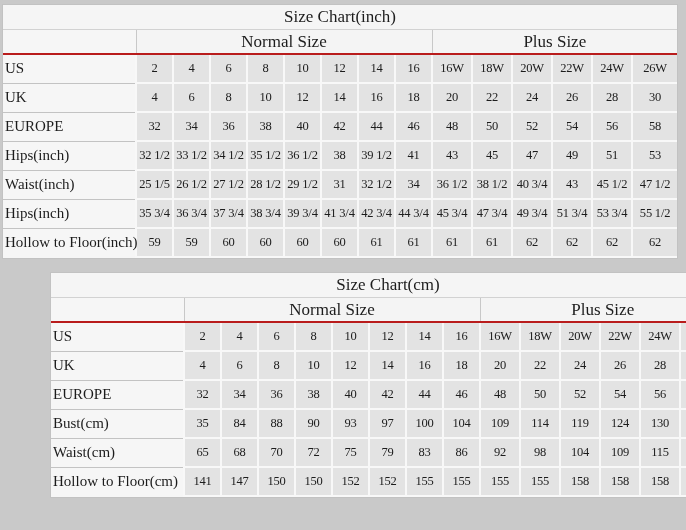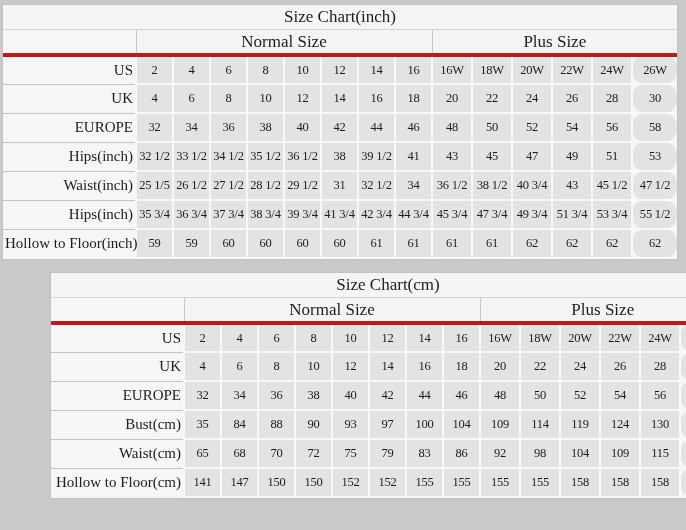--- a/index.html
+++ b/index.html
@@ -54,7 +54,7 @@
     font-size: 17px;
     font-weight: normal;
     background: #f4f4f4;
-    border-bottom: 4px solid #b91c1c;
+    border-bottom: 2px solid #b91c1c;
     padding: 0;
   }
   tr.group-row th.corner-cell {

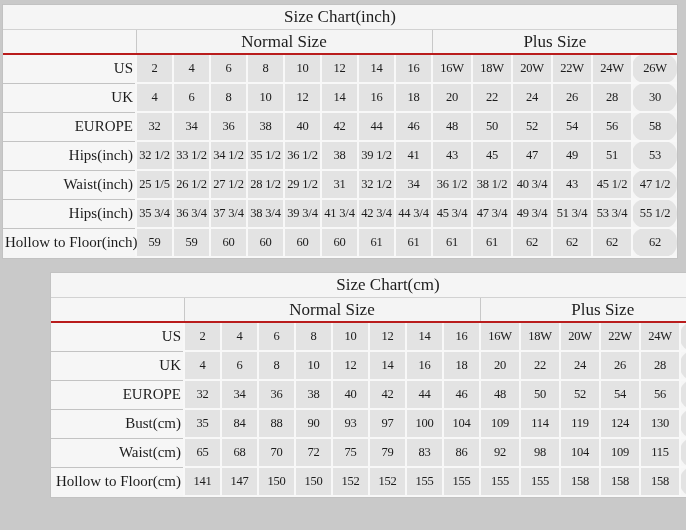--- a/index.html
+++ b/index.html
@@ -69,7 +69,7 @@
     background: #f6f6f6;
     font-size: 15px;
     font-weight: normal;
-    text-align: right;
+    text-align: left;
     border-bottom: 1px solid #c3c3c3;
     border-right: 1px solid #cfcfcf;
     padding: 0 2px;

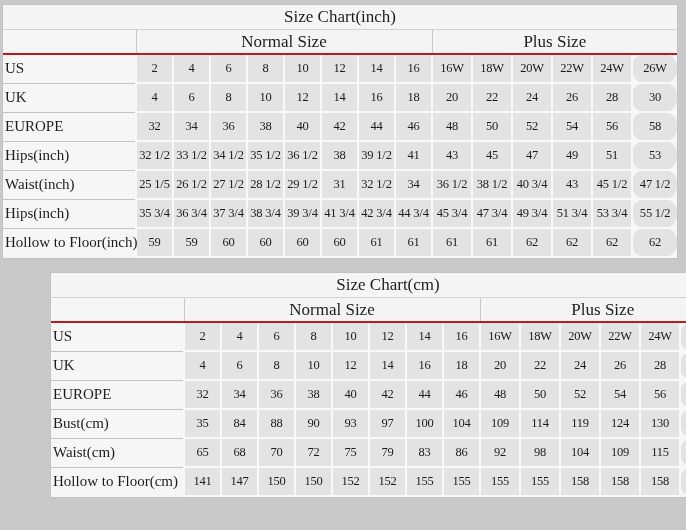--- a/index.html
+++ b/index.html
@@ -90,7 +90,7 @@
     white-space: nowrap;
     letter-spacing: -0.2px;
   }
-  td.data-cell:last-child { border-right: none; border-radius: 13px; }
+  td.data-cell:last-child { border-right: none; }
 </style>
 </head>
 <body>

